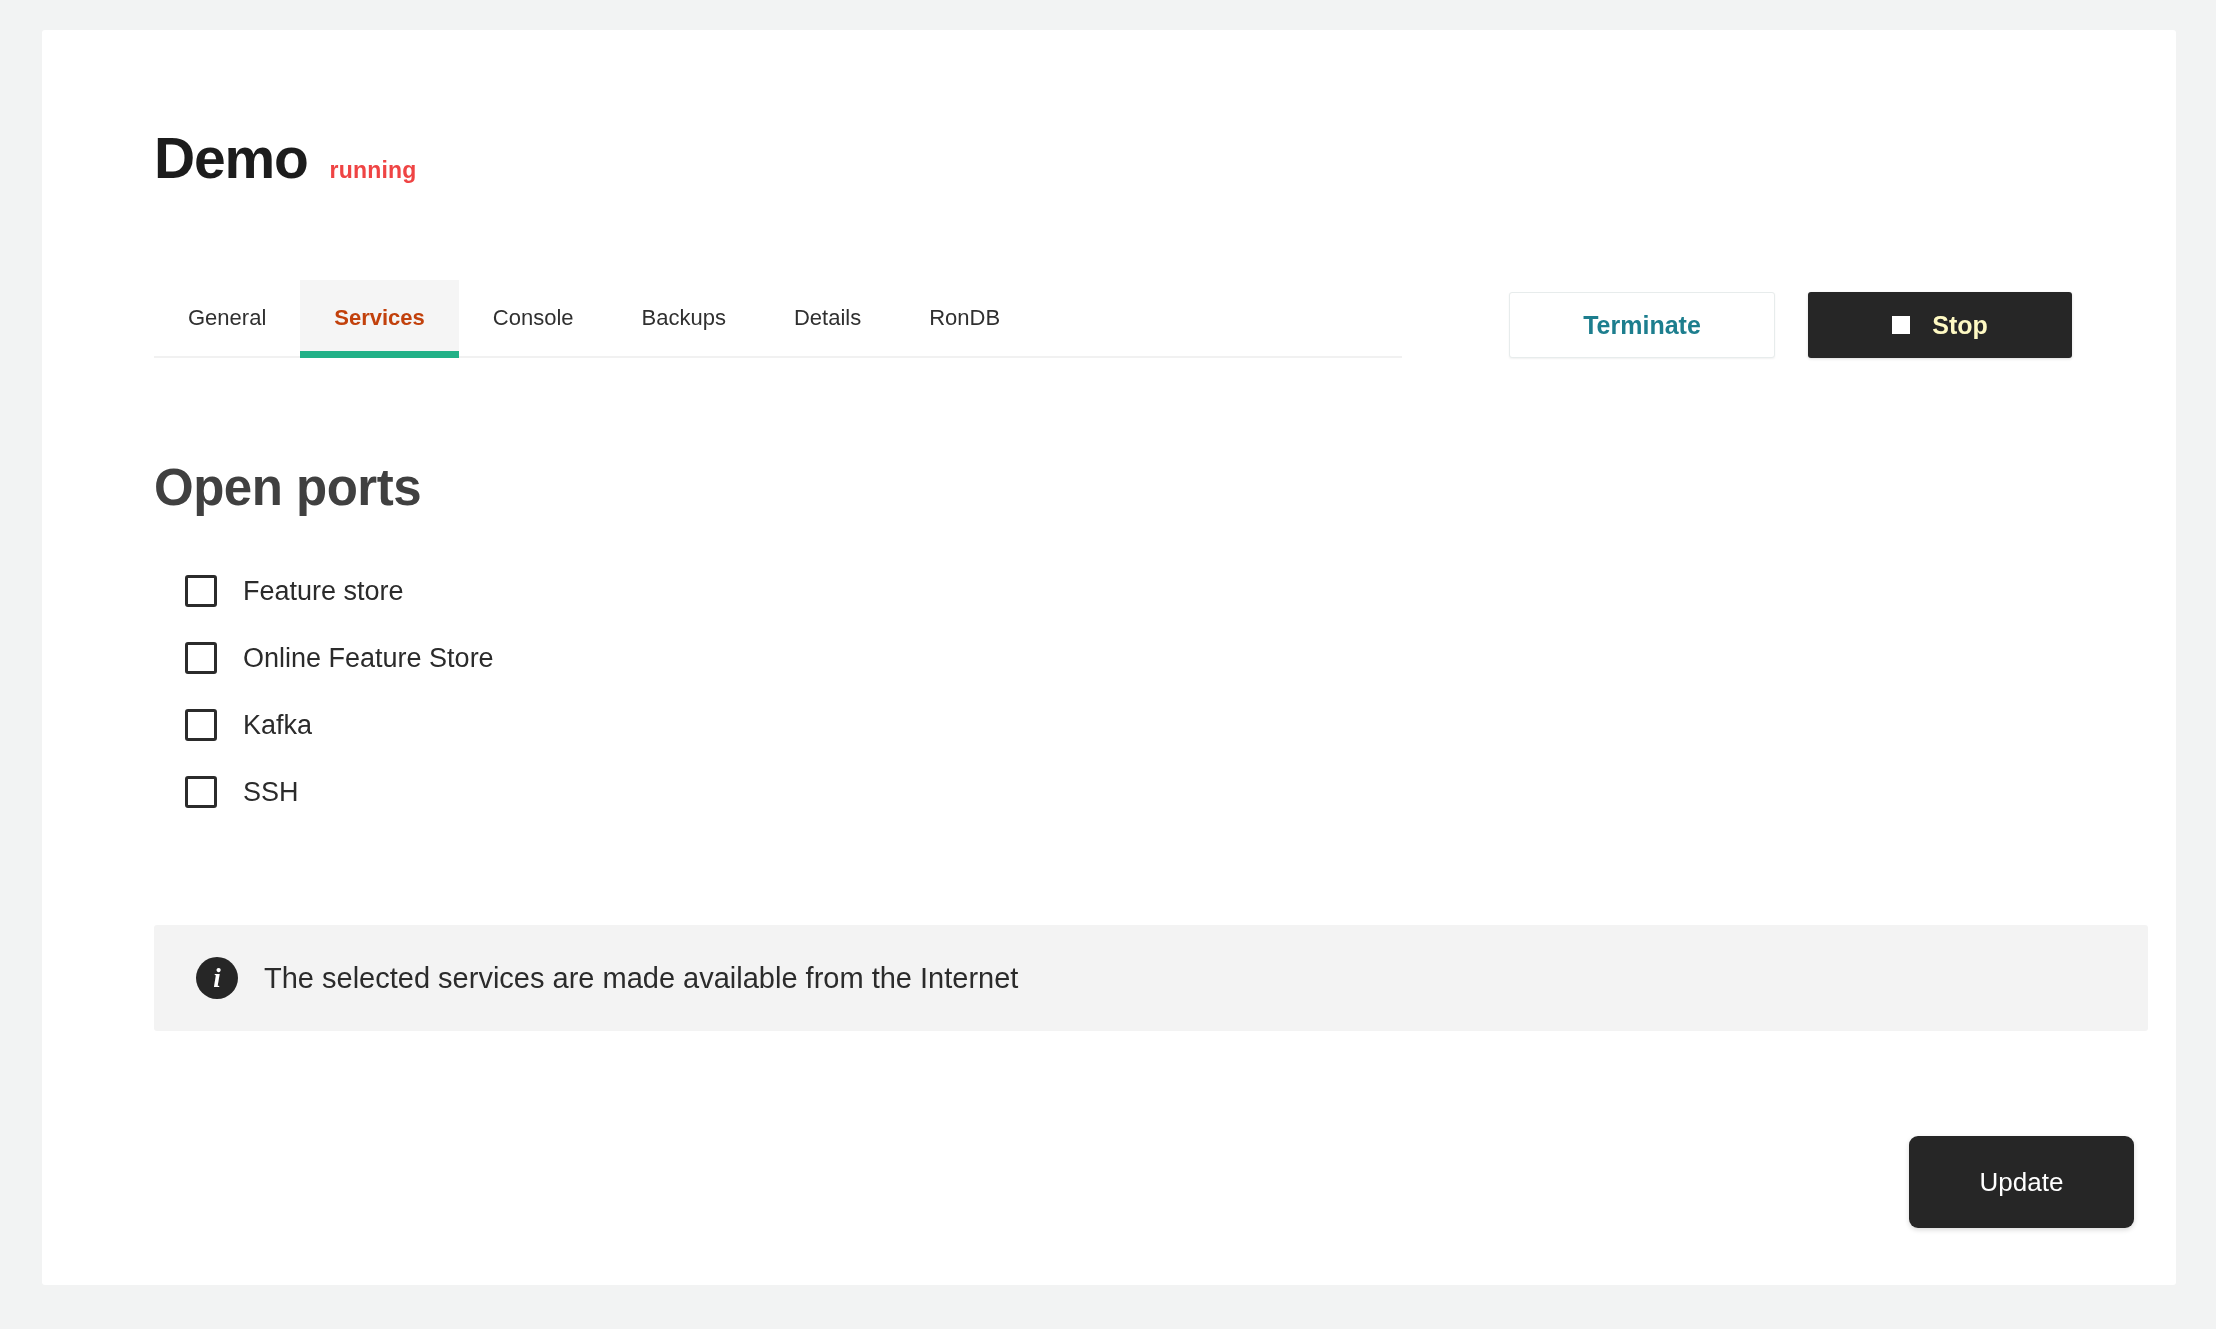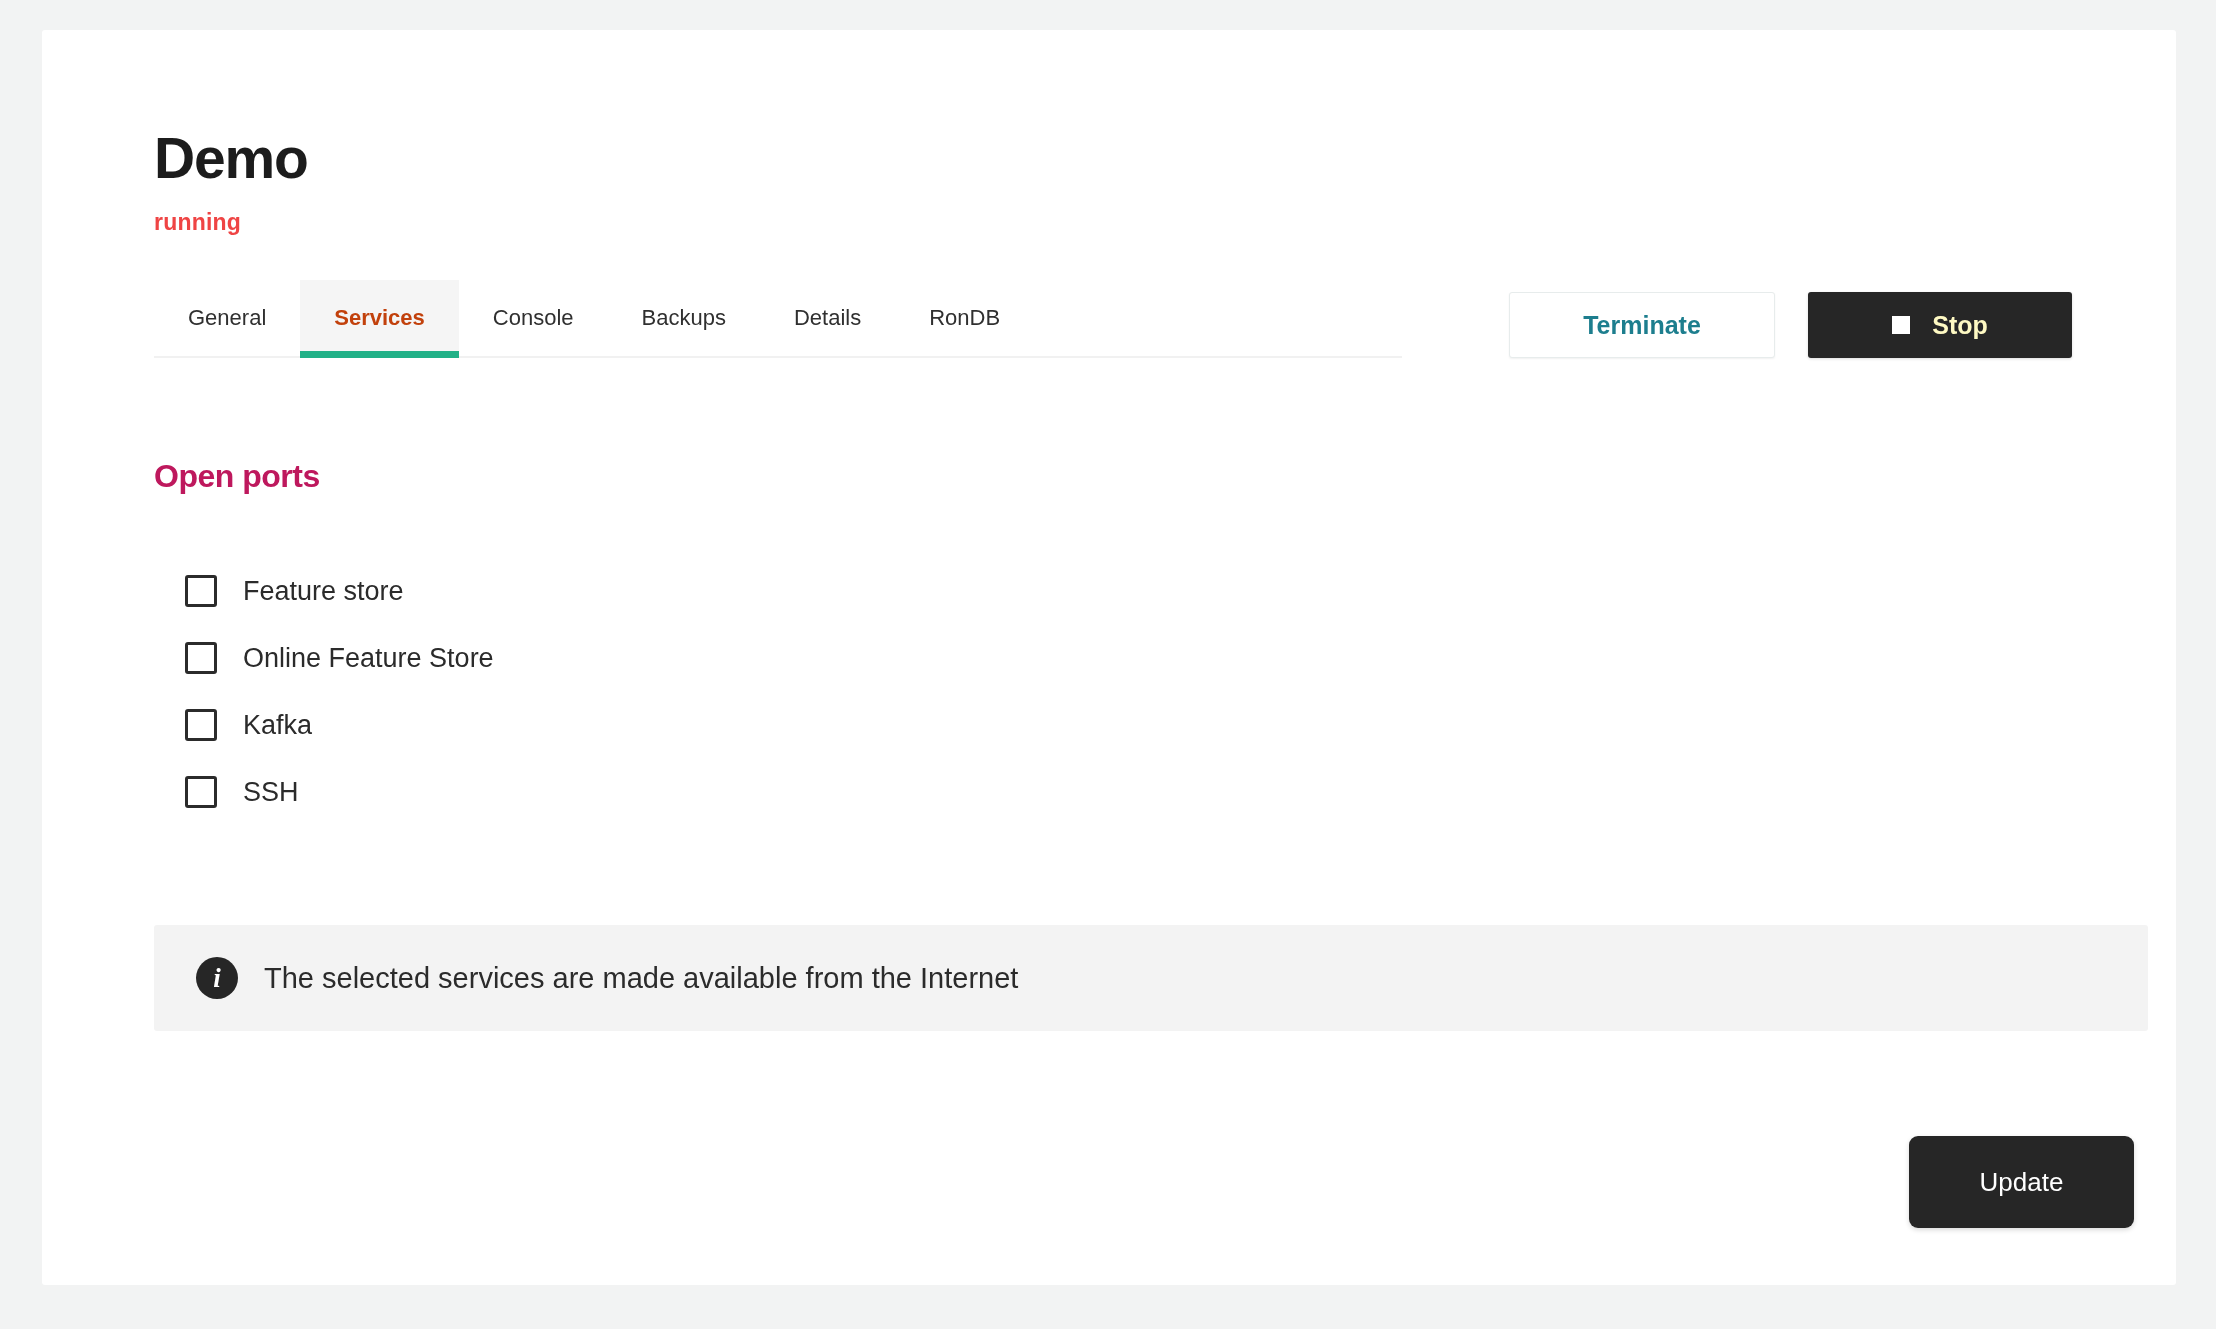--- a/index.html
+++ b/index.html
@@ -39,7 +39,6 @@
     display: flex;
     align-items: baseline;
     gap: 22px;
-    flex-direction: column;
   }
 
   .page-title {

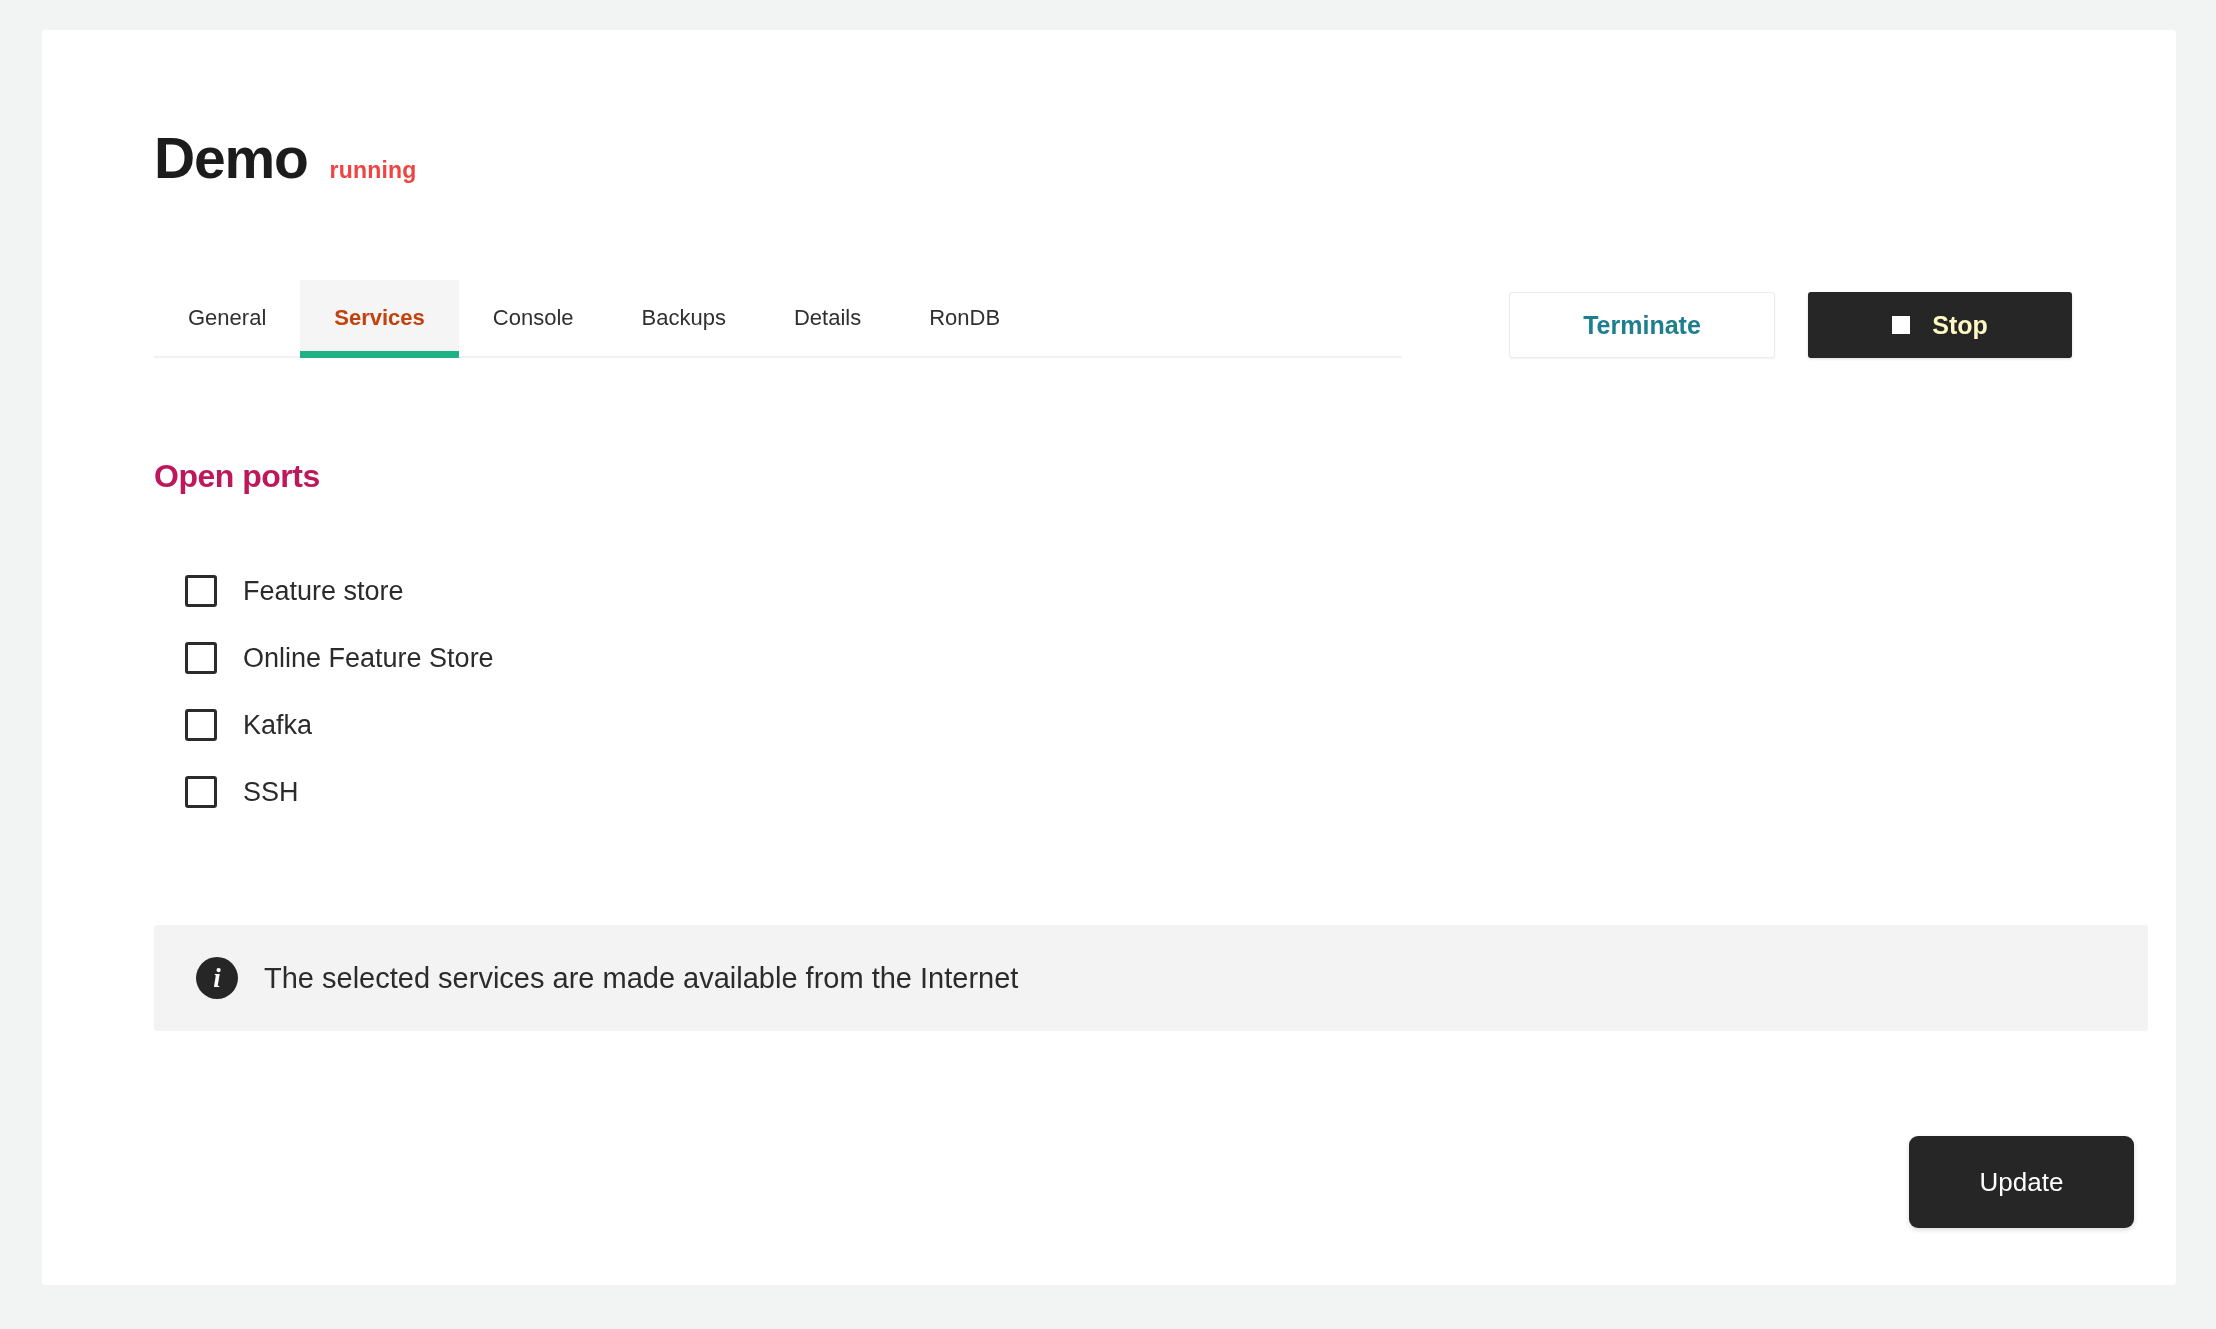--- a/index.html
+++ b/index.html
@@ -153,9 +153,9 @@
     position: absolute;
     left: 112px;
     top: 428px;
-    font-size: 32px;
-    font-weight: 700;
-    color: #be185d;
+    font-size: 51px;
+    font-weight: 700;
+    color: #404040;
     letter-spacing: -0.5px;
   }
 

